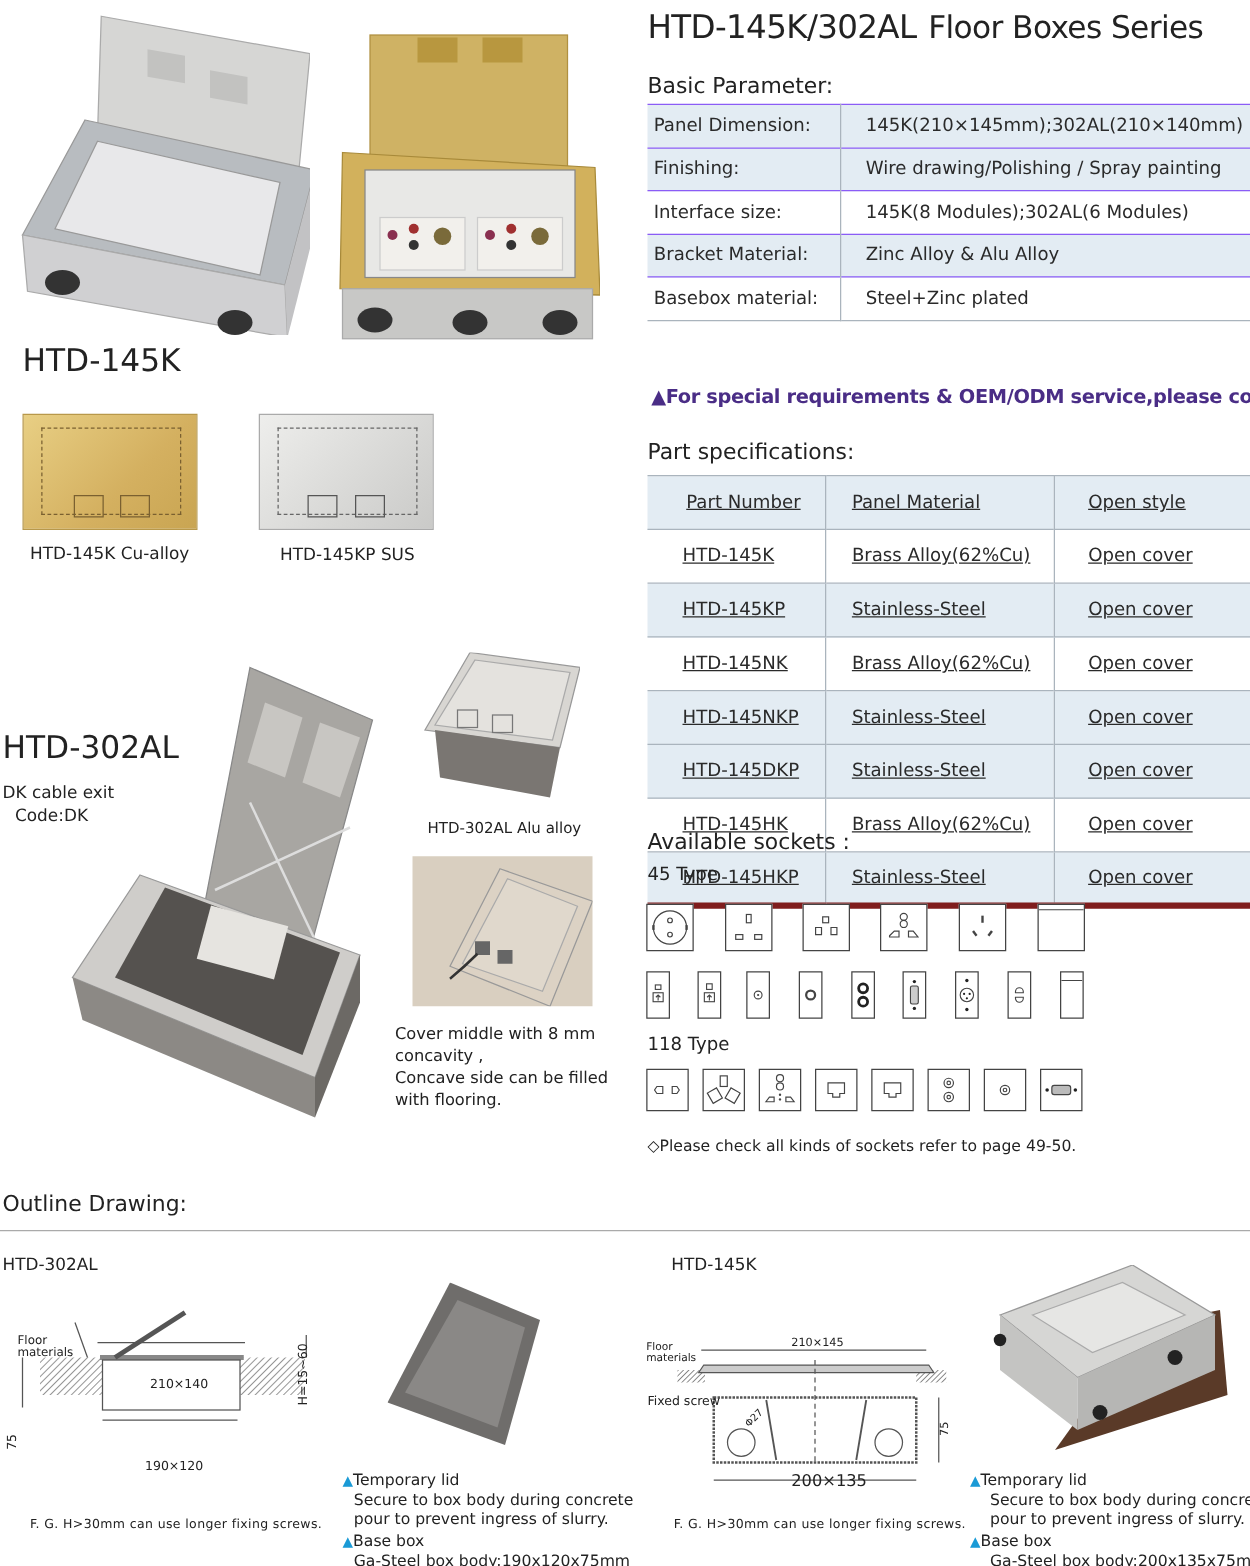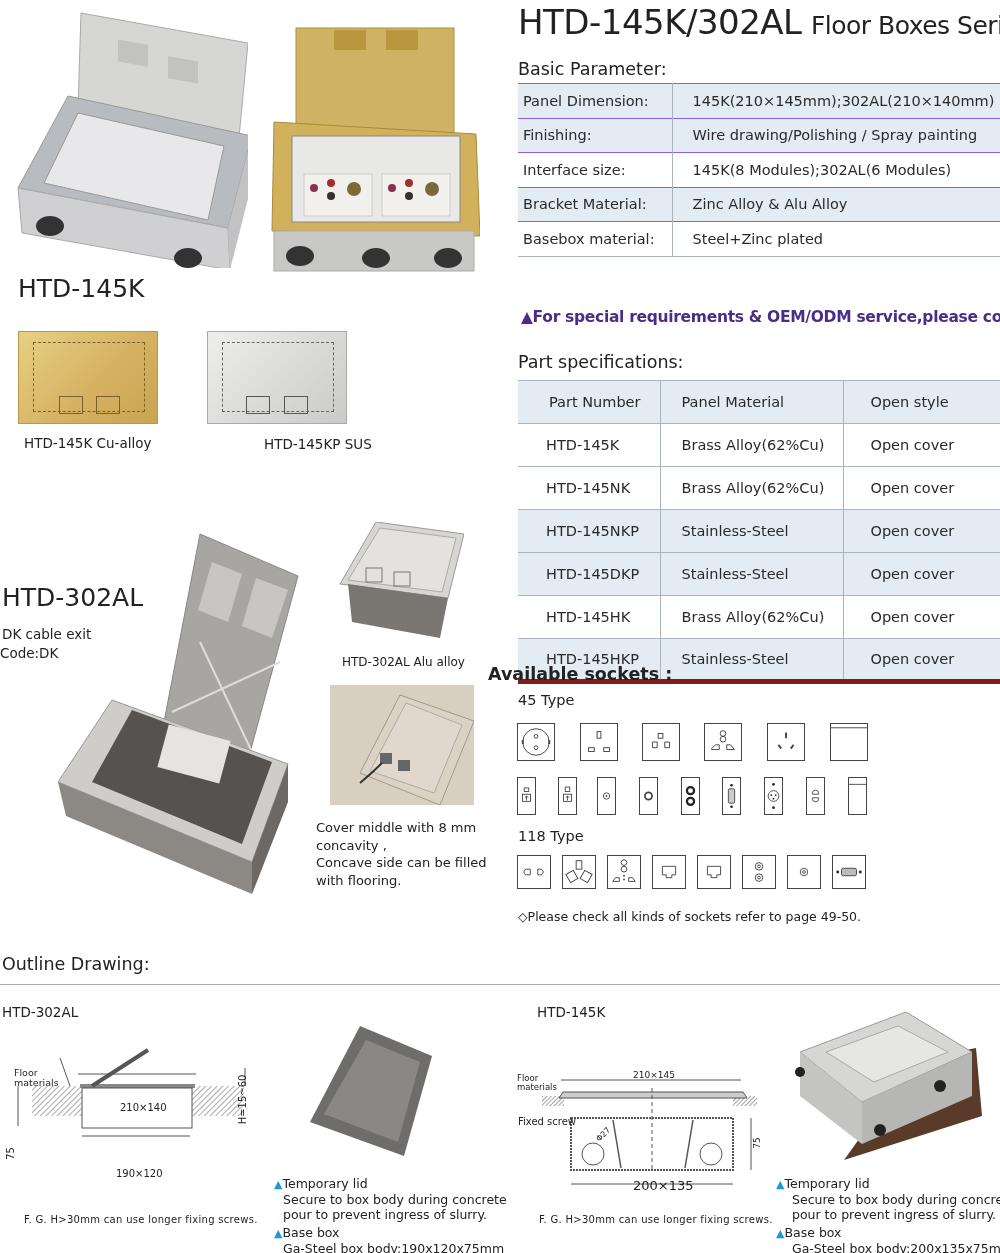--- a/index.html
+++ b/index.html
@@ -6,7 +6,7 @@
   body { width: 1000px; height: 1253px; background: #fff; font-family: "DejaVu Sans", sans-serif; color: #222; position: relative; overflow: hidden; }
   .abs { position: absolute; }
   .title { left: 518px; top: 2px; font-size: 31px; color: #222; white-space: nowrap; letter-spacing: -0.5px; }
-  .title .big { font-size: 34px; }
+  .title .big { font-size: 26px; }
   .title .small { font-size: 25px; }
   .h2 { font-size: 17.5px; color: #222; white-space: nowrap; }
   .h-big { font-size: 25px; color: #222; white-space: nowrap; }

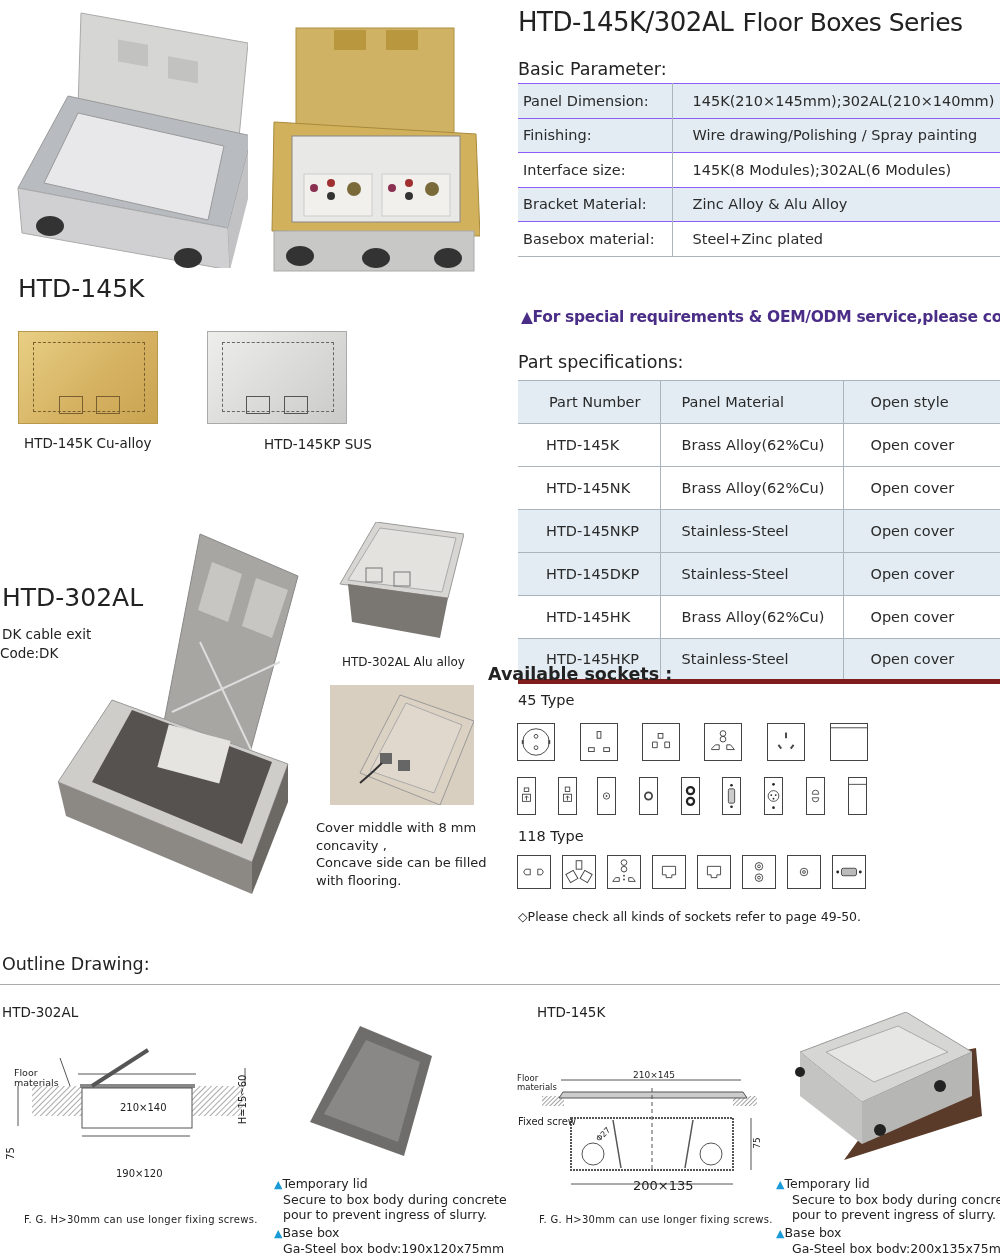--- a/index.html
+++ b/index.html
@@ -21,7 +21,7 @@
   .oem { left: 521px; top: 308px; font-size: 15.5px; font-weight: bold; color: #4a2d86; white-space: nowrap; letter-spacing: -0.3px; }
   
   .stable { left: 518px; top: 380px; width: 482px; border-collapse: collapse; }
-  .stable td { height: 43px; font-size: 14.5px; border-top: 1px solid #aab4bd; color: #2a2a2a; padding: 0; }
+  .stable td { height: 43px; font-size: 14.5px; border-top: 1px solid #aab4bd; color: #2a2a2a; padding: 0; text-decoration: underline; }
   .stable tr:last-child td { border-bottom: 5px solid #7f1d1d; }
   .stable tr.shade td { background: #e3ecf3; }
   .stable td.c1 { width: 142px; padding-left: 28px; border-right: 1px solid #aab4bd; }

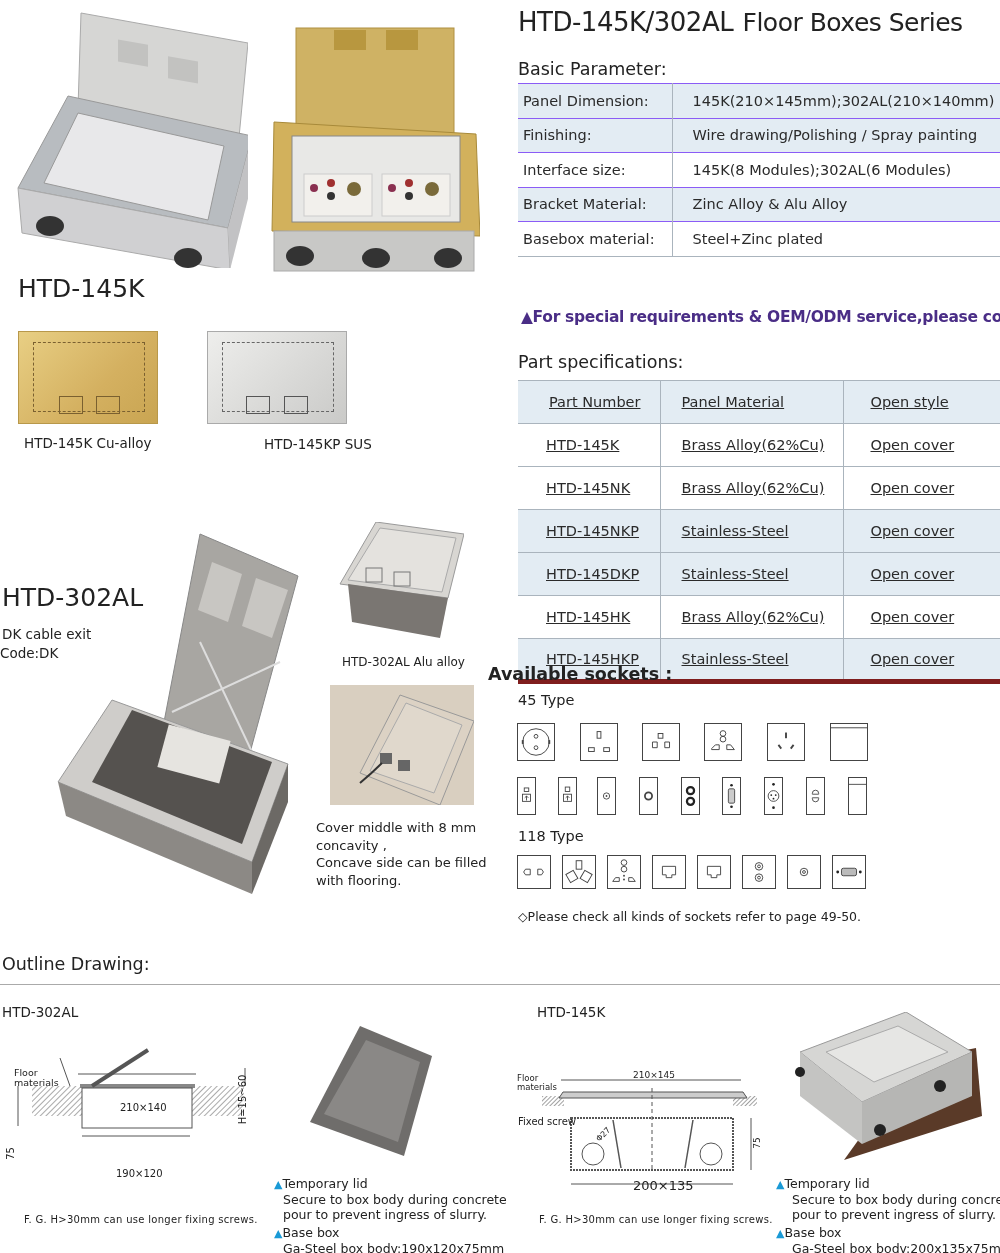--- a/index.html
+++ b/index.html
@@ -331,7 +331,7 @@
   <div style="position:absolute;left:76px;top:64px;width:24px;height:18px;border:1px solid #555;"></div>
 </div>
 <div class="abs cap" style="left:24px;top:435px;">HTD-145K Cu-alloy</div>
-<div class="abs cap" style="left:224px;top:436px;margin-left:40px;">HTD-145KP SUS</div>
+<div class="abs cap" style="left:224px;top:436px;">HTD-145KP SUS</div>
 
 <div class="abs h-big" style="left:2px;top:583px;">HTD-302AL</div>
 <div class="abs cap" style="left:2px;top:626px;">DK cable exit</div>

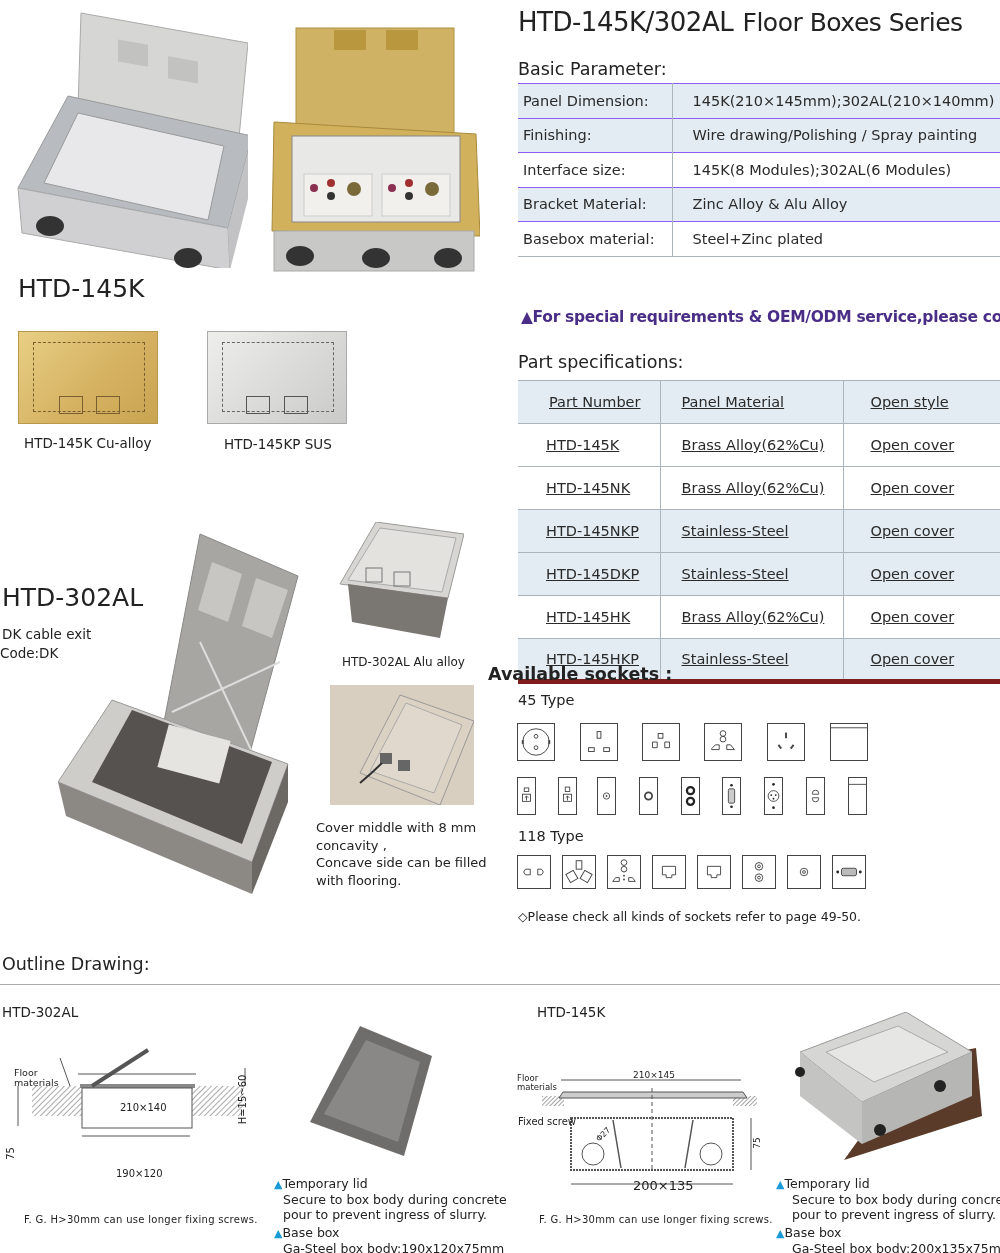--- a/index.html
+++ b/index.html
@@ -86,6 +86,11 @@
         <td class="c2">Brass Alloy(62%Cu)</td>
         <td class="c3">Open cover</td>
       </tr>
+  <tr class="shade">
+        <td class="c1">HTD-145KP</td>
+        <td class="c2">Stainless-Steel</td>
+        <td class="c3">Open cover</td>
+      </tr>
   <tr>
         <td class="c1">HTD-145NK</td>
         <td class="c2">Brass Alloy(62%Cu)</td>

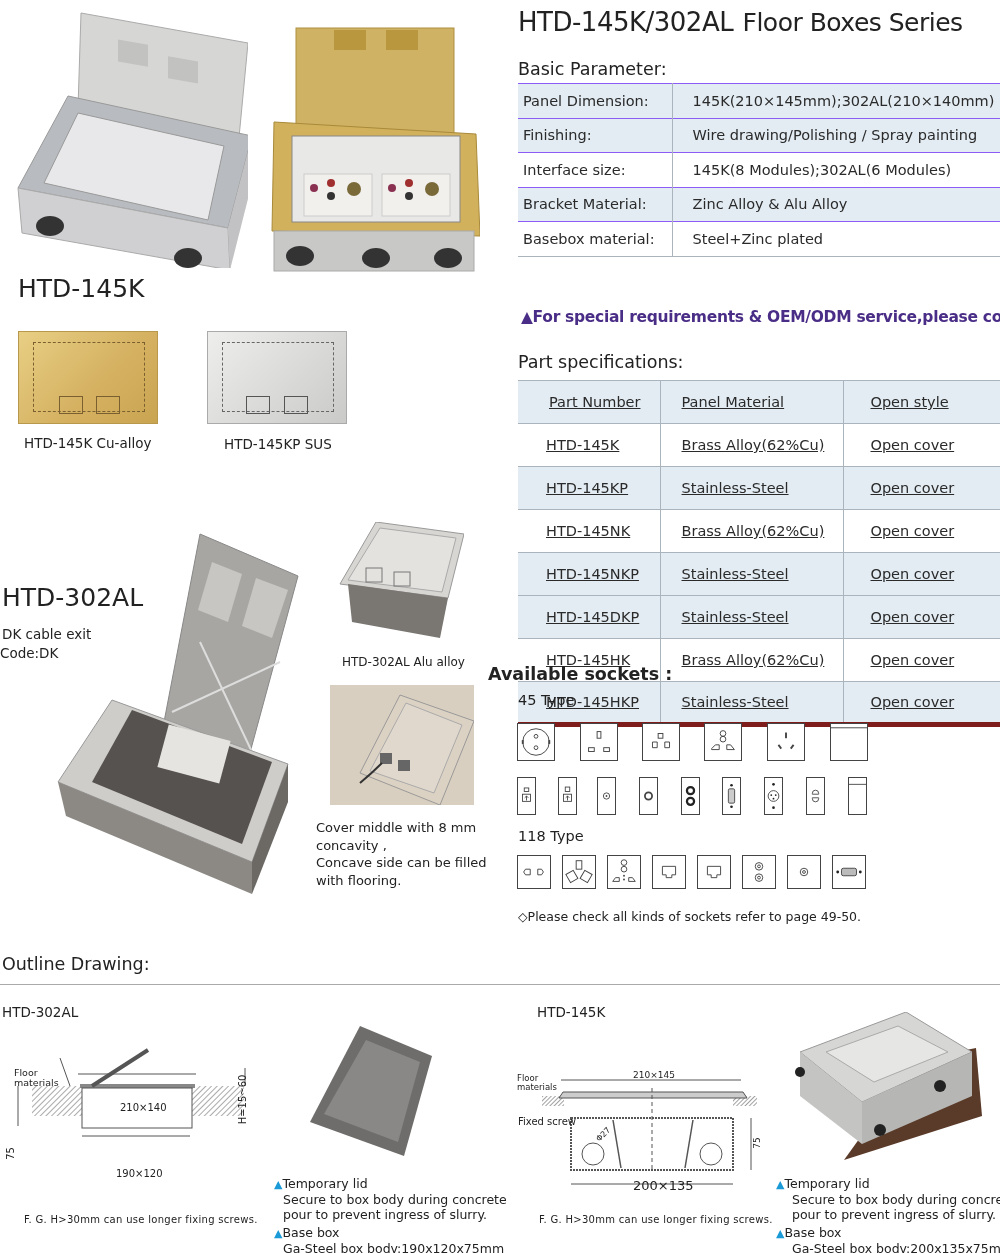--- a/index.html
+++ b/index.html
@@ -340,7 +340,7 @@
 
 <div class="abs h-big" style="left:2px;top:583px;">HTD-302AL</div>
 <div class="abs cap" style="left:2px;top:626px;">DK cable exit</div>
-<div class="abs cap" style="left:0;top:645px;">Code:DK</div>
+<div class="abs cap" style="left:12px;top:645px;">Code:DK</div>
 
 <div class="abs" style="left:52px;top:532px;width:248px;height:370px;">
   <svg viewBox="0 0 248 370" width="248" height="370">

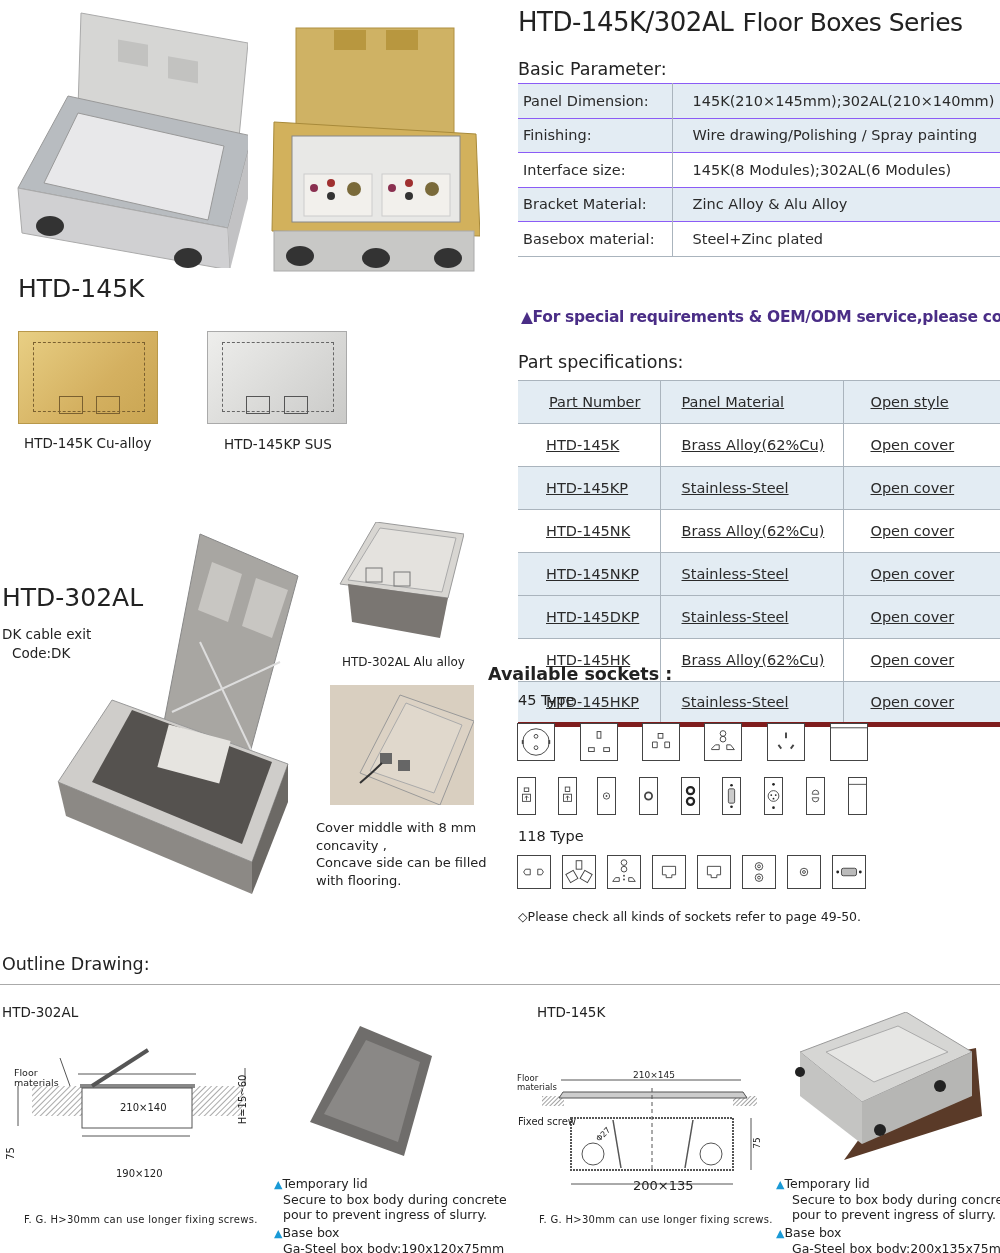--- a/index.html
+++ b/index.html
@@ -119,7 +119,7 @@
 </tbody>
   </table>
 
-<div class="abs h2" style="left:488px;top:664px;font-weight:bold;">Available sockets :</div>
+<div class="abs h2" style="left:518px;top:664px;">Available sockets :</div>
 <div class="abs" style="left:518px;top:692px;font-size:14.5px;">45 Type</div>
 
 <div class="sock" style="left:517px;top:723px;width:38px;height:38px;">

